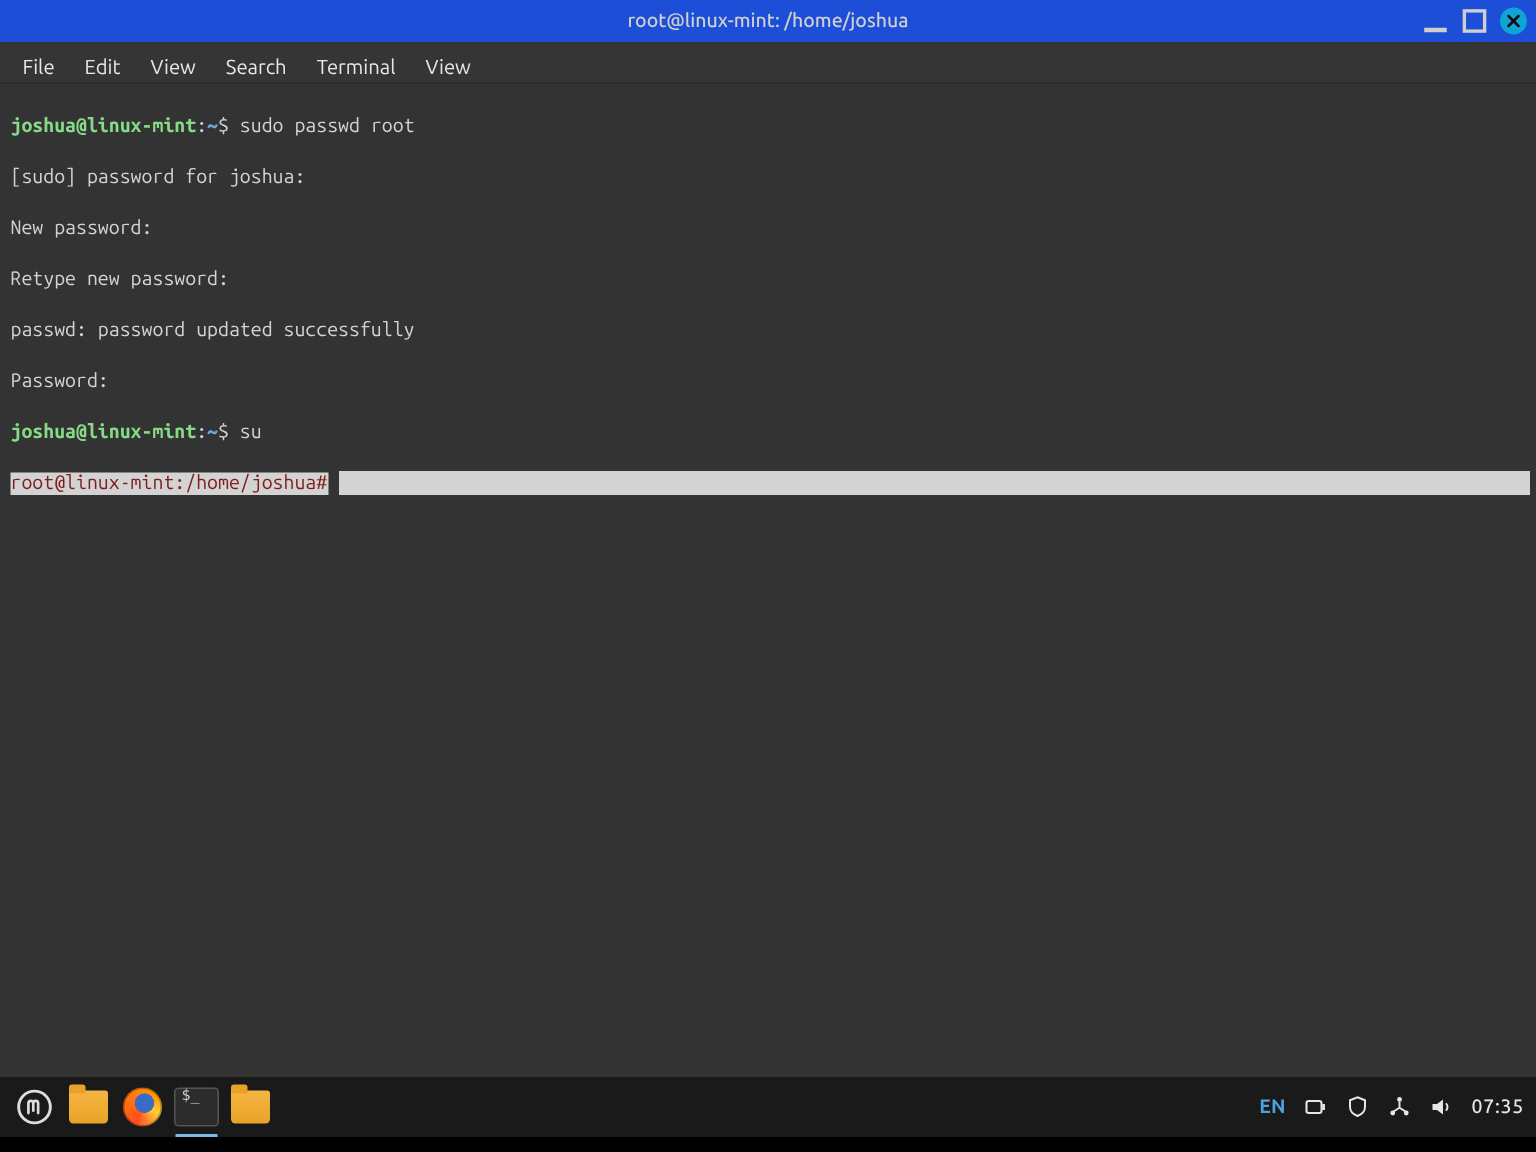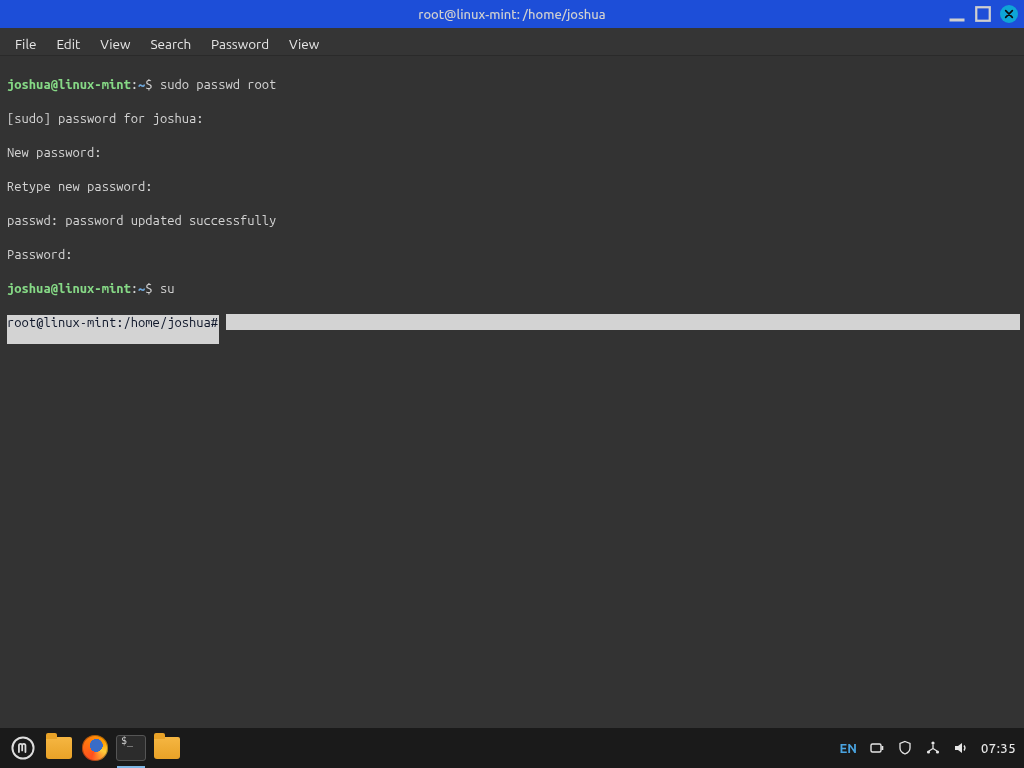--- a/index.html
+++ b/index.html
@@ -236,7 +236,7 @@
     <span class="menu-item">Edit</span>
     <span class="menu-item">View</span>
     <span class="menu-item">Search</span>
-    <span class="menu-item">Password</span>
+    <span class="menu-item">Terminal</span>
     <span class="menu-item">View</span>
   </div>
 

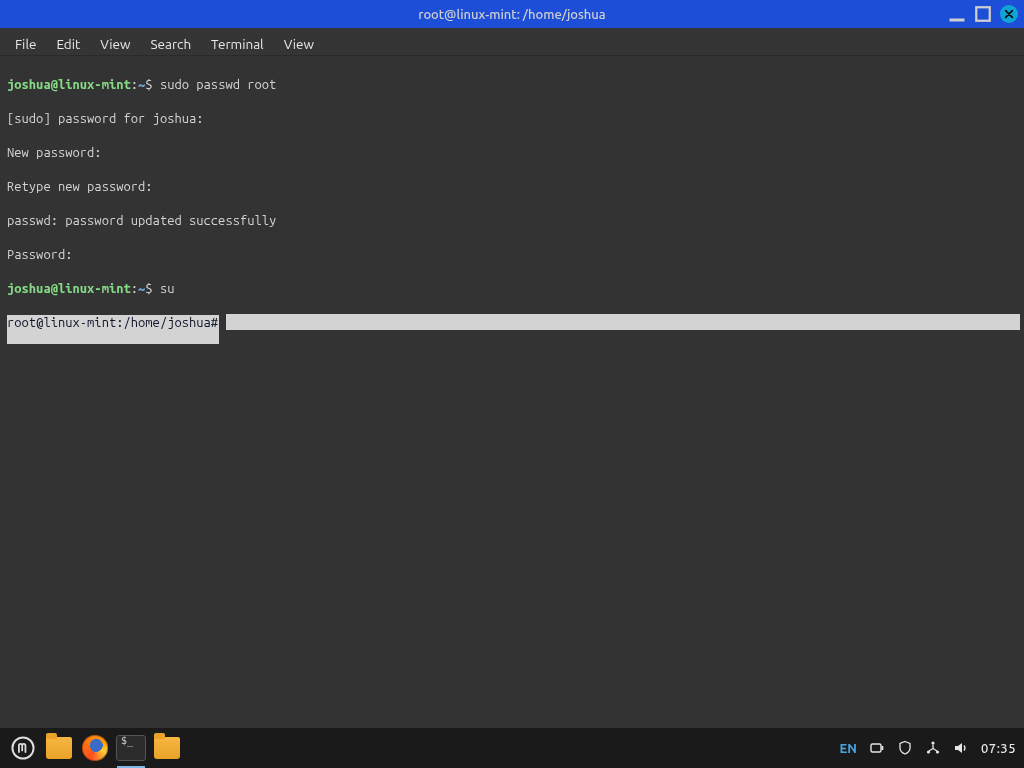--- a/index.html
+++ b/index.html
@@ -96,8 +96,8 @@
   }
   .root-prompt .inv {
     background: #d3d3d3;
-    color: #0f172a;
-    padding: 0 1px 15px 0;
+    color: #7f1d1d;
+    padding: 0 1px 1px 0;
   }
   .cursor-fill {
     display: inline-block;

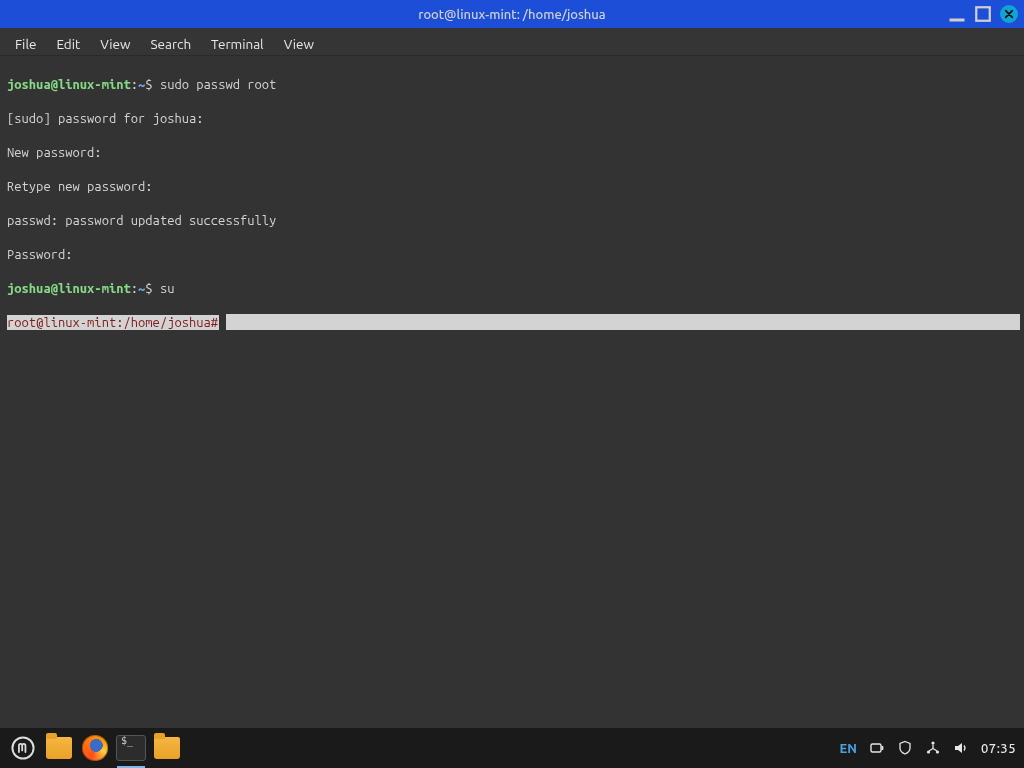--- a/index.html
+++ b/index.html
@@ -108,7 +108,7 @@
   
   .taskbar {
     position: absolute;
-    left: 0; bottom: 0;
+    left: 0; bottom: 10px;
     width: 1024px;
     height: 40px;
     background: #1a1a1a;

